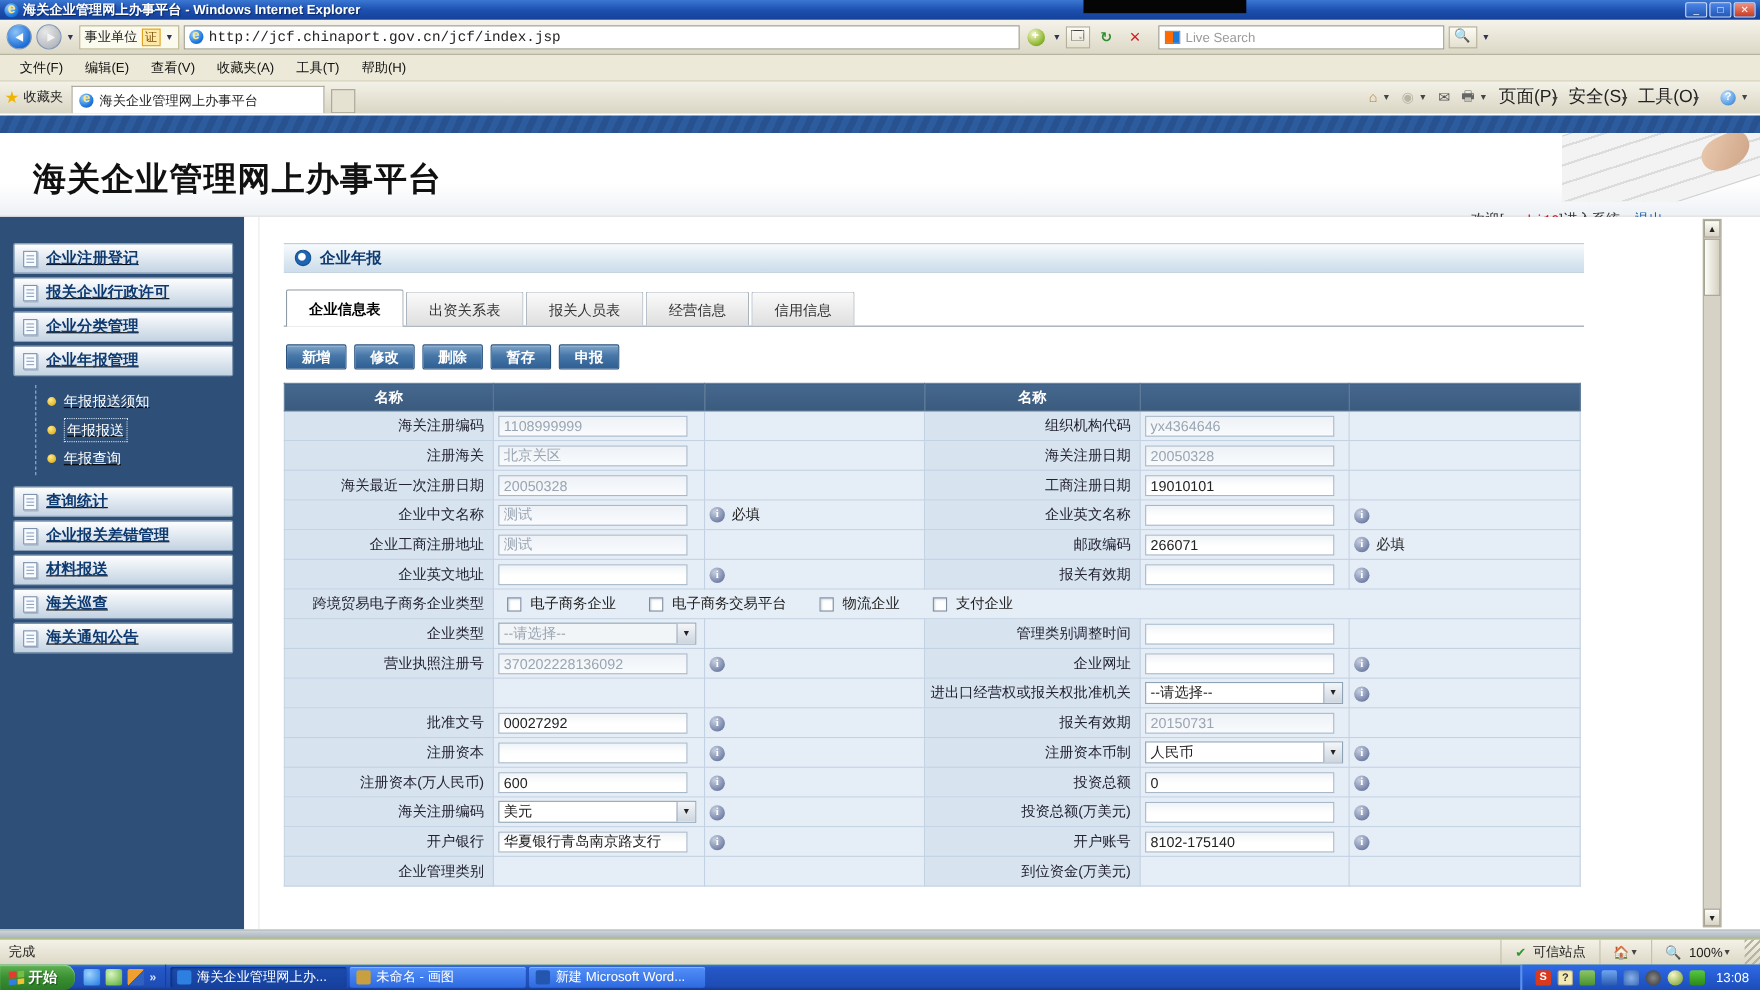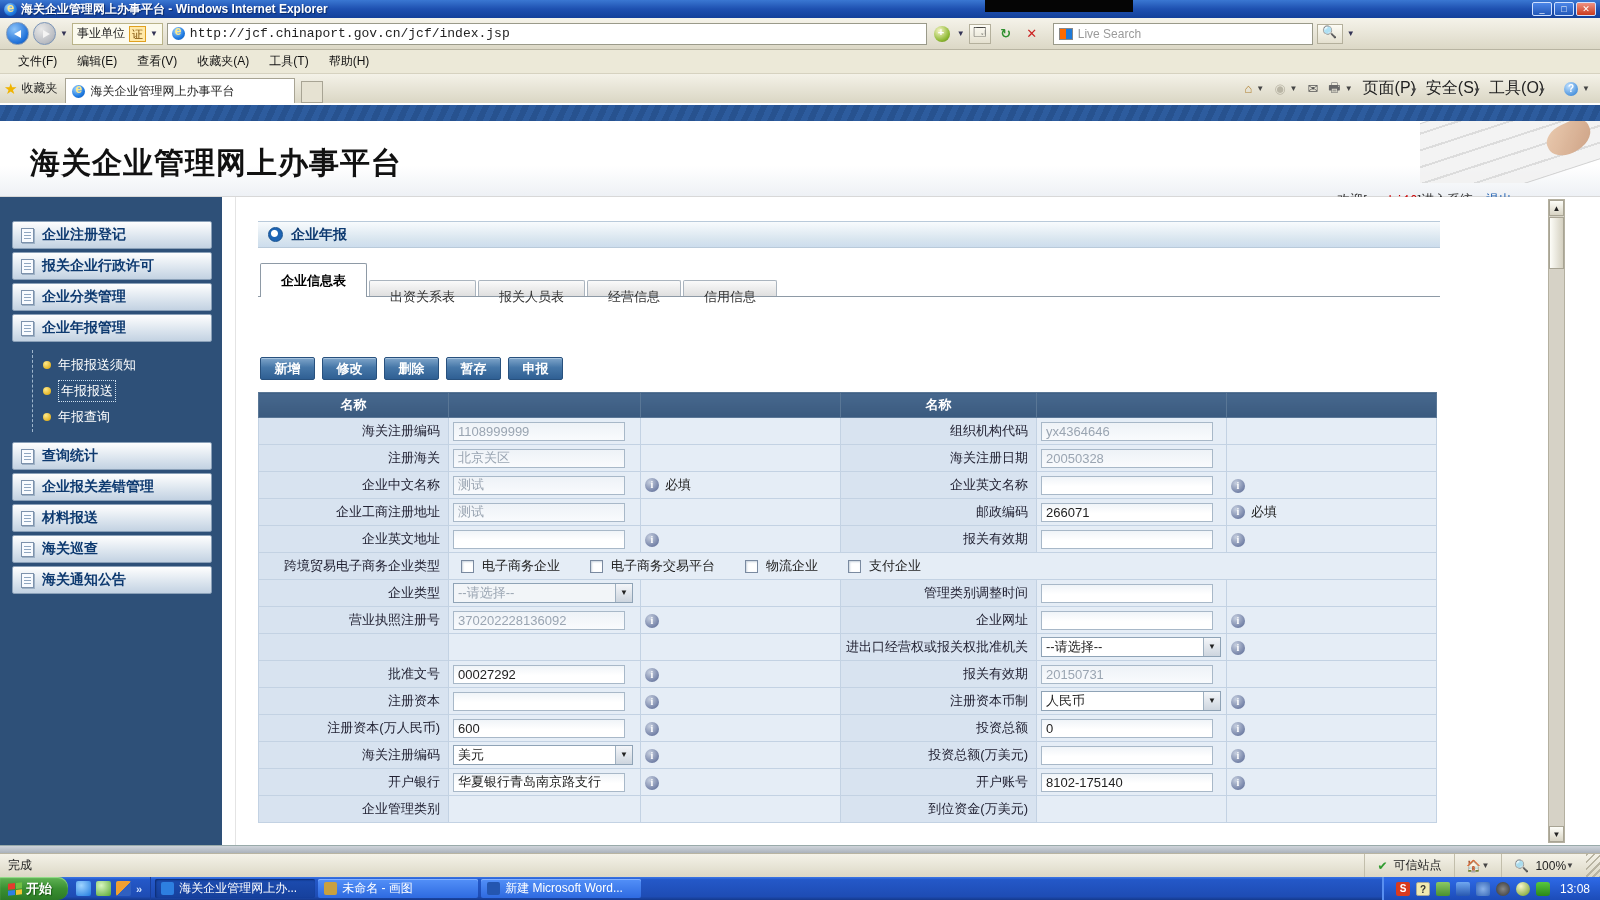--- a/index.html
+++ b/index.html
@@ -90,7 +90,7 @@
   .page-bottom { position:absolute; bottom:0; left:0; right:0; height:8px; background:linear-gradient(#cfd4da,#aab2bb); border-top:1px solid #9aa; }
 
   
-  .sidebar { flex:0 0 222px; background:#2e5078; padding:24px 10px 0 12px; }
+  .sidebar { flex:0 0 222px; background:#2e5078; padding:24px 10px 0 12px;text-decoration:underline; }
   .side-btn { height:28px; margin-bottom:3px; border:1px solid #8aa0b8; border-radius:2px;
     background:linear-gradient(#fefefe,#dde6ef 55%,#c3d2e2); display:flex; align-items:center; gap:8px; padding:0 8px; cursor:pointer; }
   .side-btn .doc-ico { width:13px; height:15px; background:#f8fbff; border:1px solid #7d92ac; position:relative; flex:0 0 auto; box-shadow:1px 1px 0 #9fb2c6;}

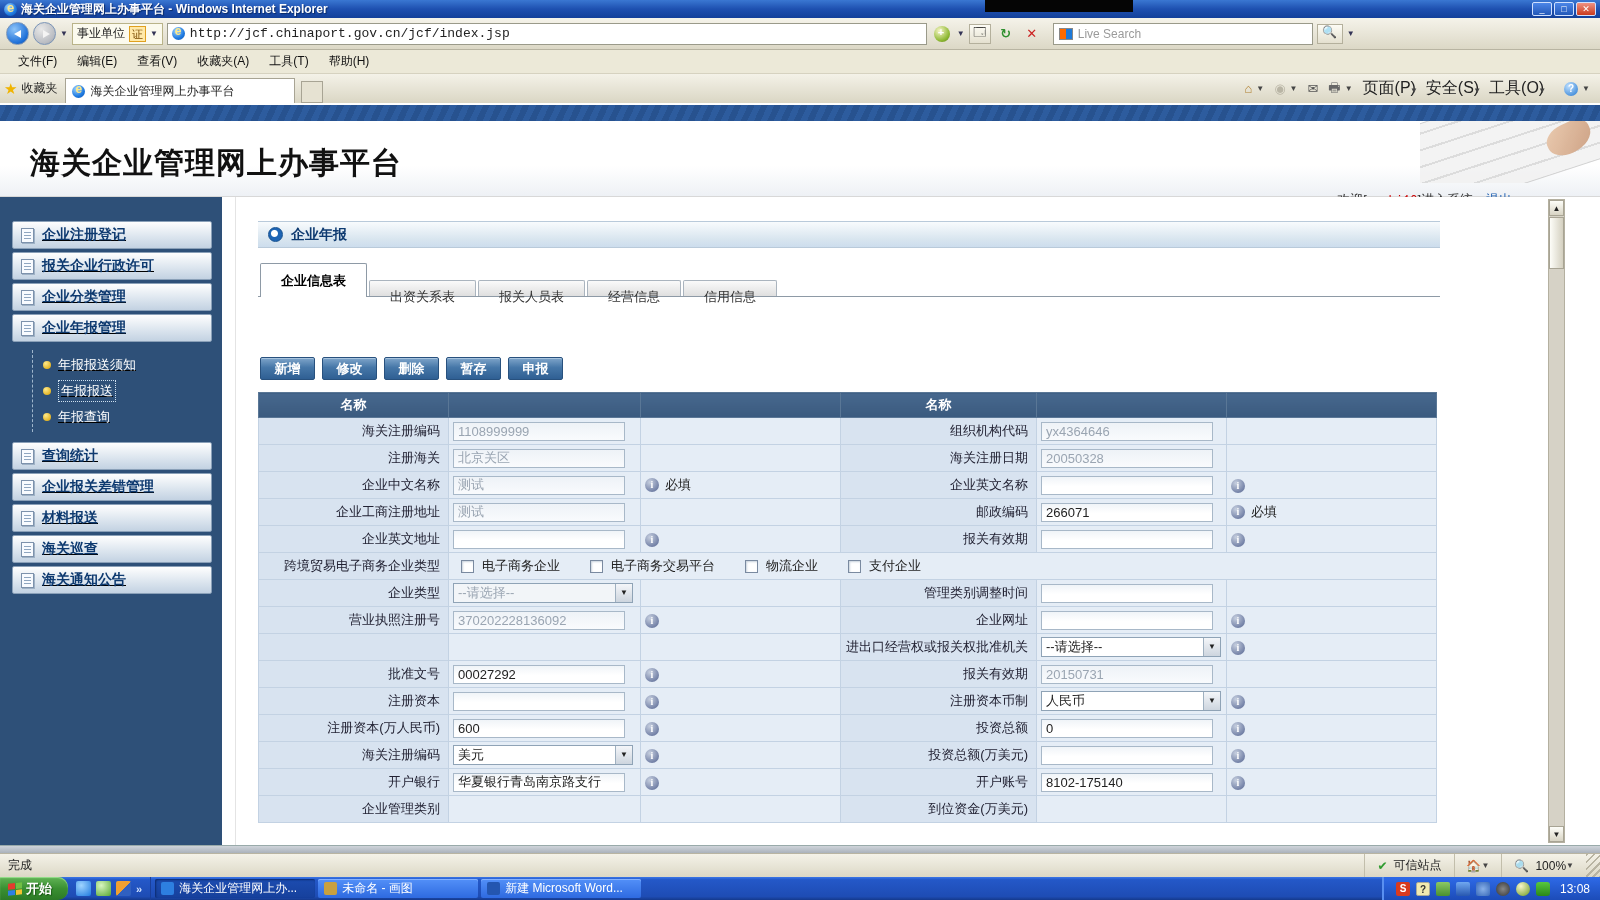--- a/index.html
+++ b/index.html
@@ -112,7 +112,7 @@
   .sec-title { font-size:14px; font-weight:bold; color:#0e3a70; }
 
   .tabs { margin-top:14px; width:1182px; border-bottom:1px solid #8e9aa6; display:flex; align-items:flex-end; padding-left:2px; }
-  .tab { height:16px; line-height:31px; padding:0 20px; font-size:13px; color:#333; border:1px solid #aab4be; border-bottom:none;
+  .tab { height:31px; line-height:31px; padding:0 20px; font-size:13px; color:#333; border:1px solid #aab4be; border-bottom:none;
     background:linear-gradient(#fafafa,#dfdfdf); margin-right:2px; cursor:pointer; border-radius:2px 2px 0 0; }
   .tab.active { background:#fff; font-weight:bold; color:#000; height:34px; line-height:34px; position:relative; top:1px; border-color:#8e9aa6; }
 

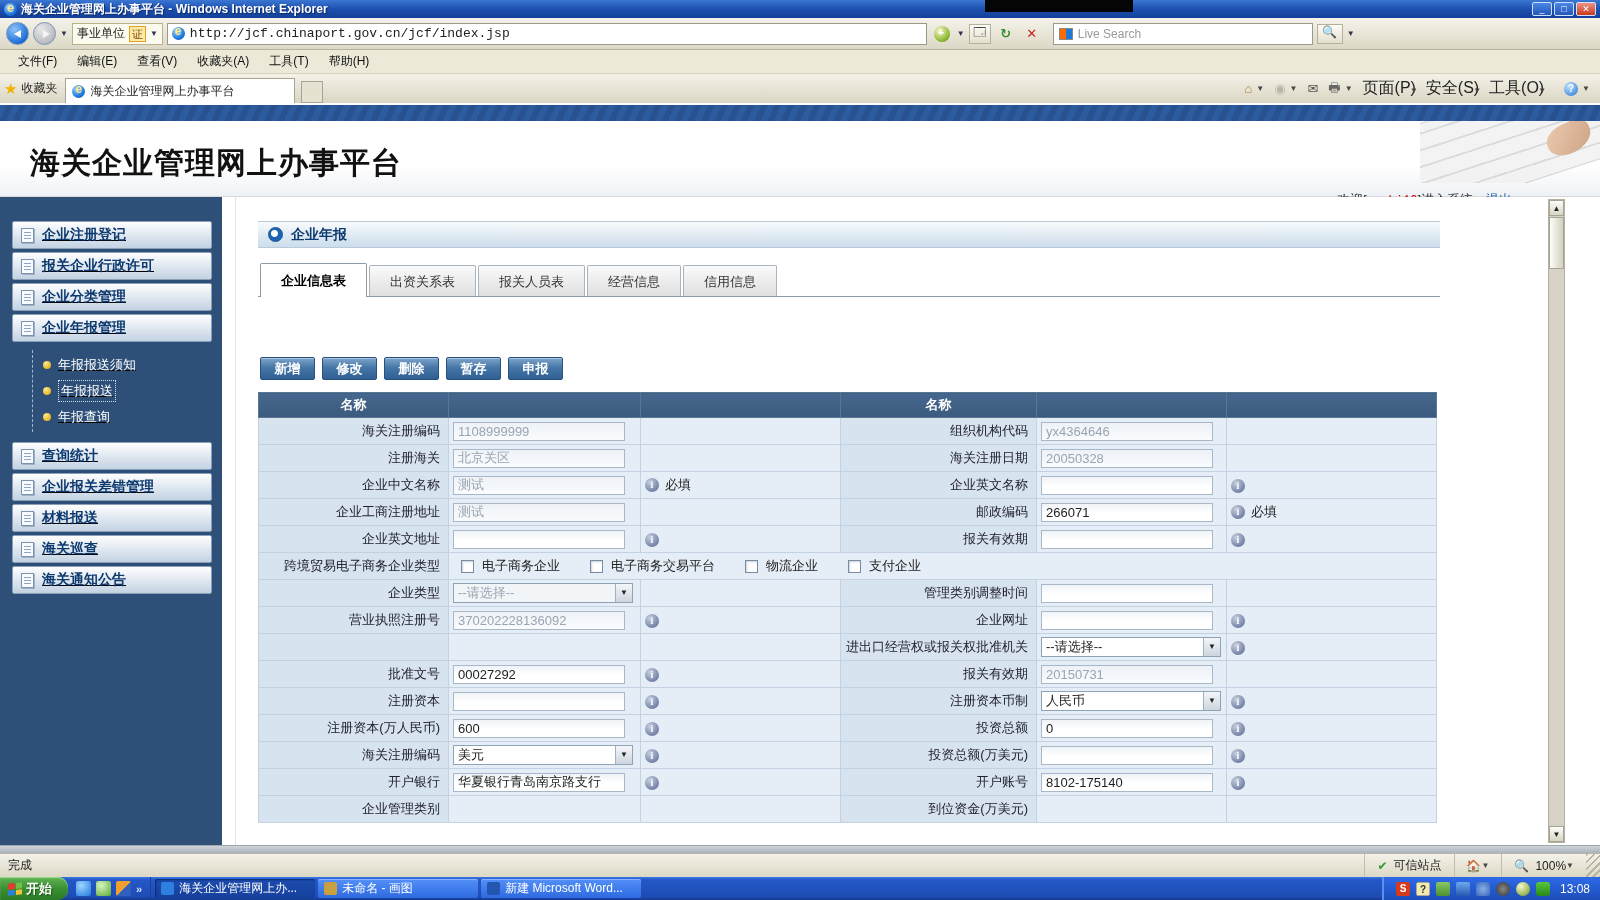--- a/index.html
+++ b/index.html
@@ -119,7 +119,7 @@
   .actions { margin:16px 0 12px 2px; display:flex; gap:7px; }
   .act-btn { min-width:55px; height:23px; padding:0 10px; color:#fff; font-size:13px; font-weight:bold;
     border:1px solid #28517e; border-radius:2px; background:linear-gradient(#7fa5ca,#4677a8 45%,#2f5f93); cursor:pointer;
-    box-shadow:inset 0 1px 0 #a8c4de;margin-top:44px; }
+    box-shadow:inset 0 1px 0 #a8c4de; }
 
   .declare { width:1178px; height:30px; border:1px solid #c8cfd6; background:#fdfdfd; display:flex; align-items:center; gap:6px; padding:0 10px; }
   .dec-label { font-size:13px; color:#111; white-space:nowrap; }

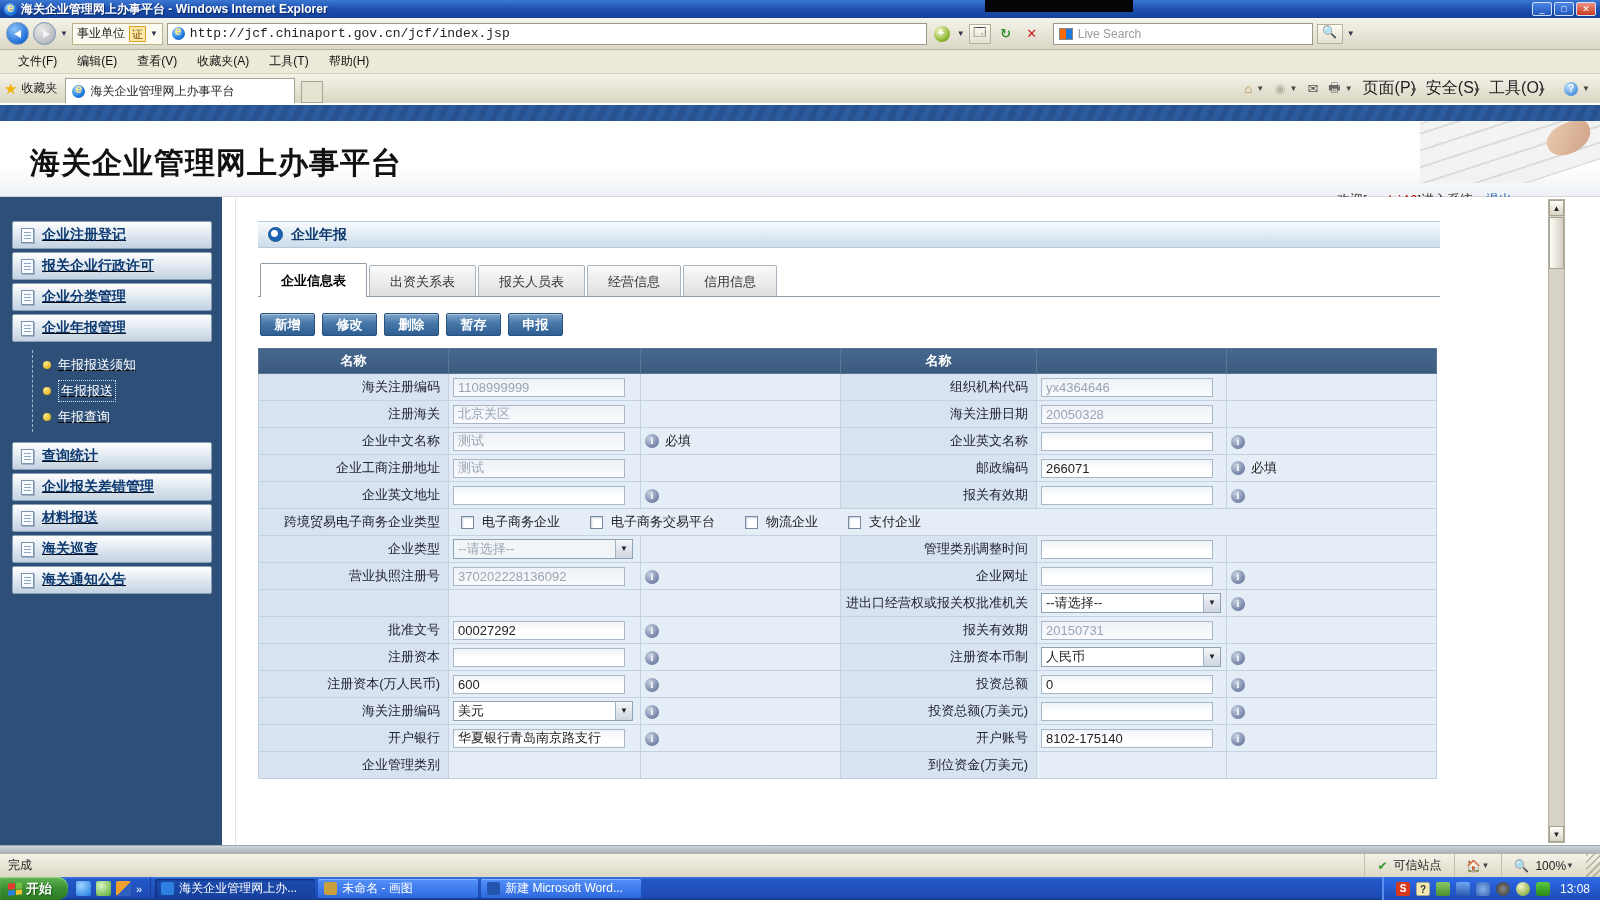--- a/index.html
+++ b/index.html
@@ -390,6 +390,18 @@
                 <td class="inf"></td>
               </tr>
               <tr>
+                <td class="lab">海关最近一次注册日期</td>
+                <td class="val">
+                  <div class="fld dis">20050328</div>
+                </td>
+                <td class="inf"></td>
+                <td class="lab">工商注册日期</td>
+                <td class="val">
+                  <div class="fld">19010101</div>
+                </td>
+                <td class="inf"></td>
+              </tr>
+              <tr>
                 <td class="lab">企业中文名称</td>
                 <td class="val">
                   <div class="fld dis">测试</div>

